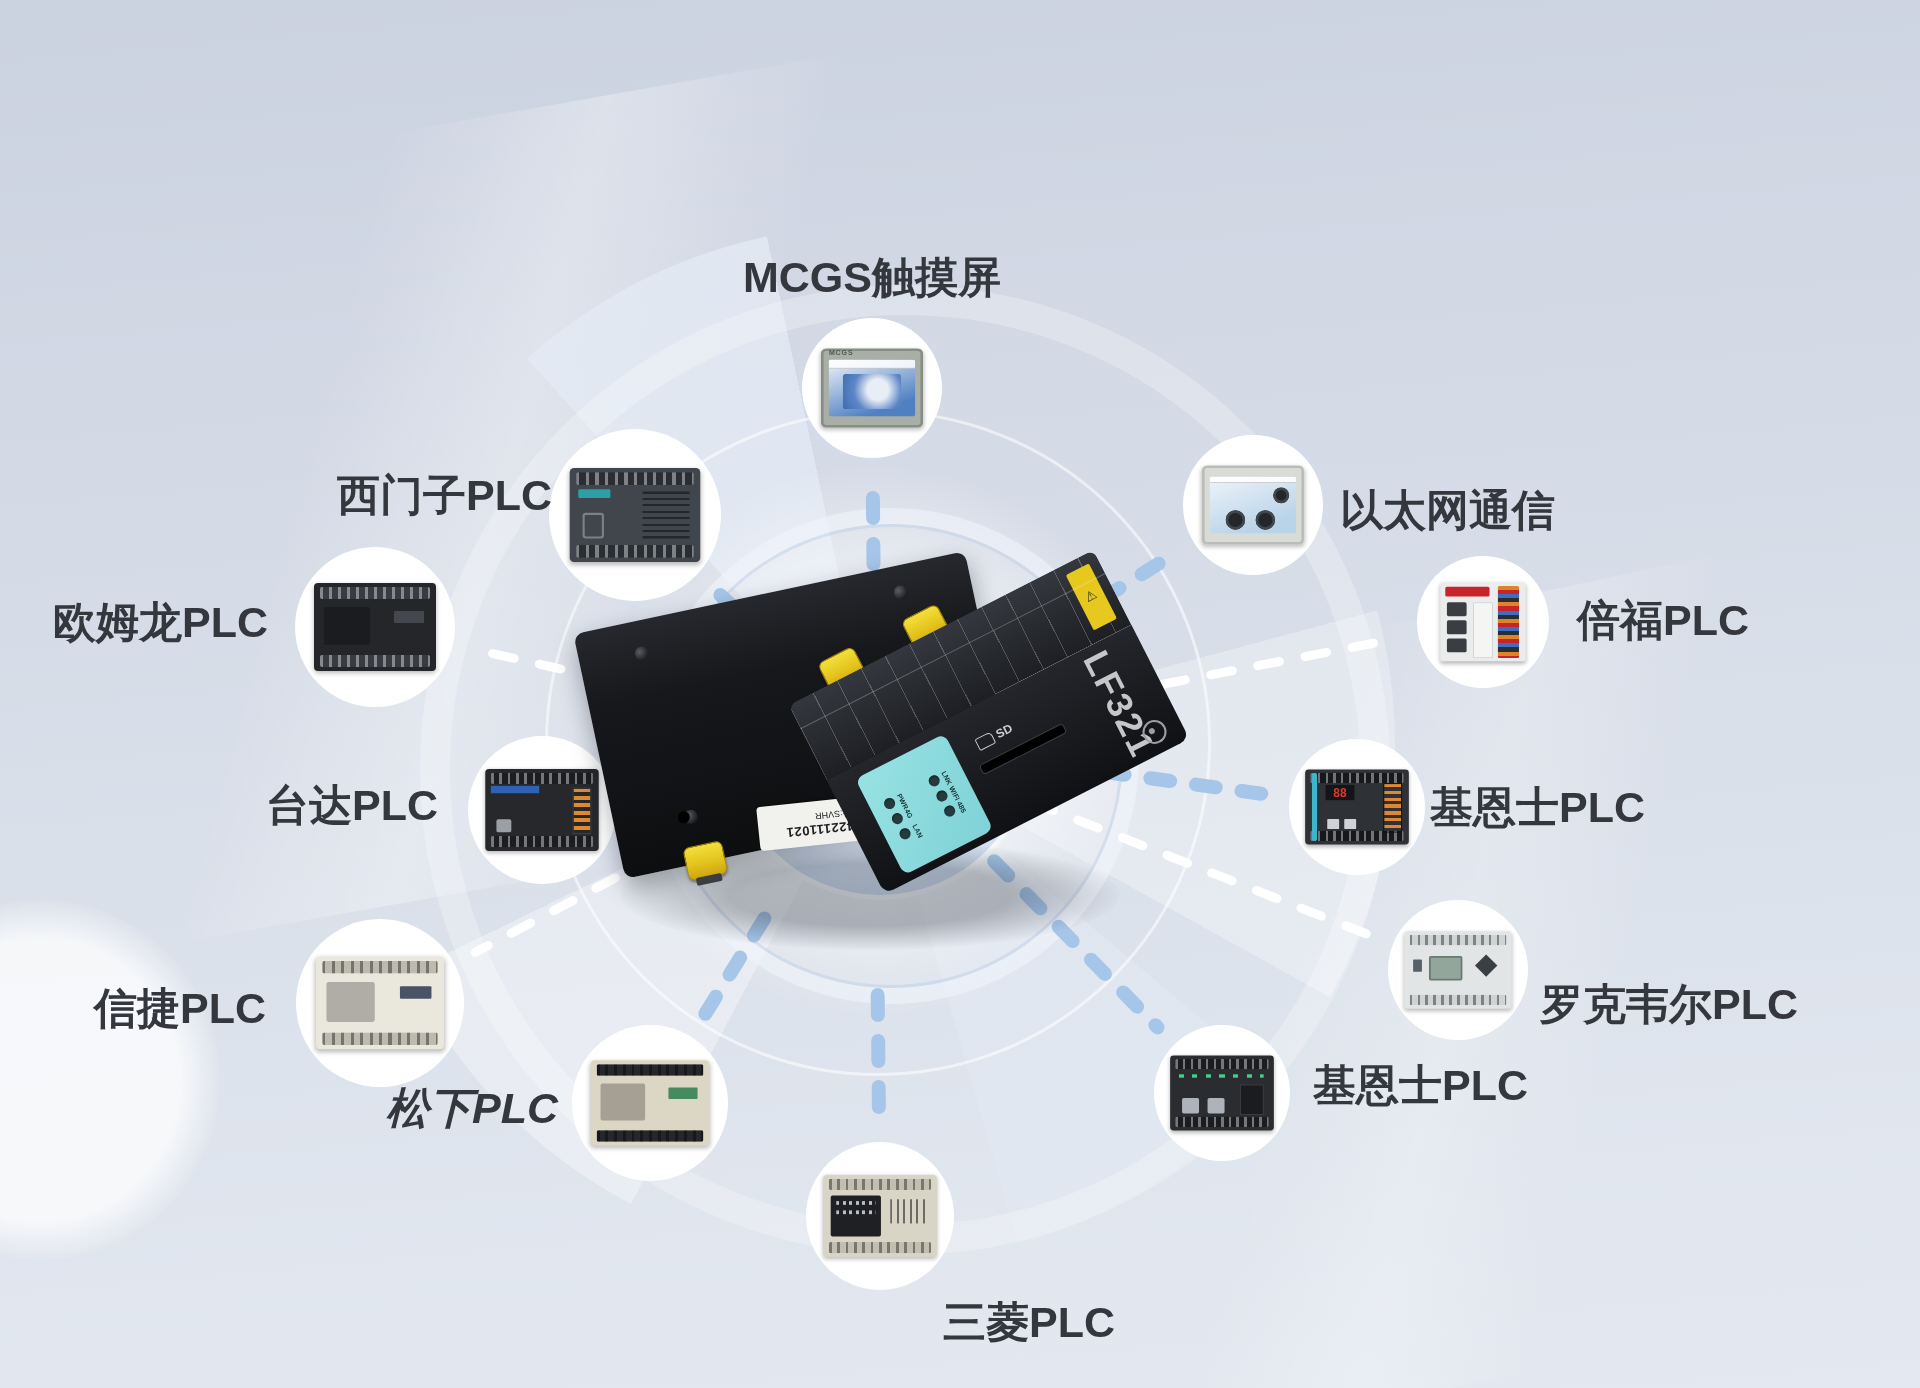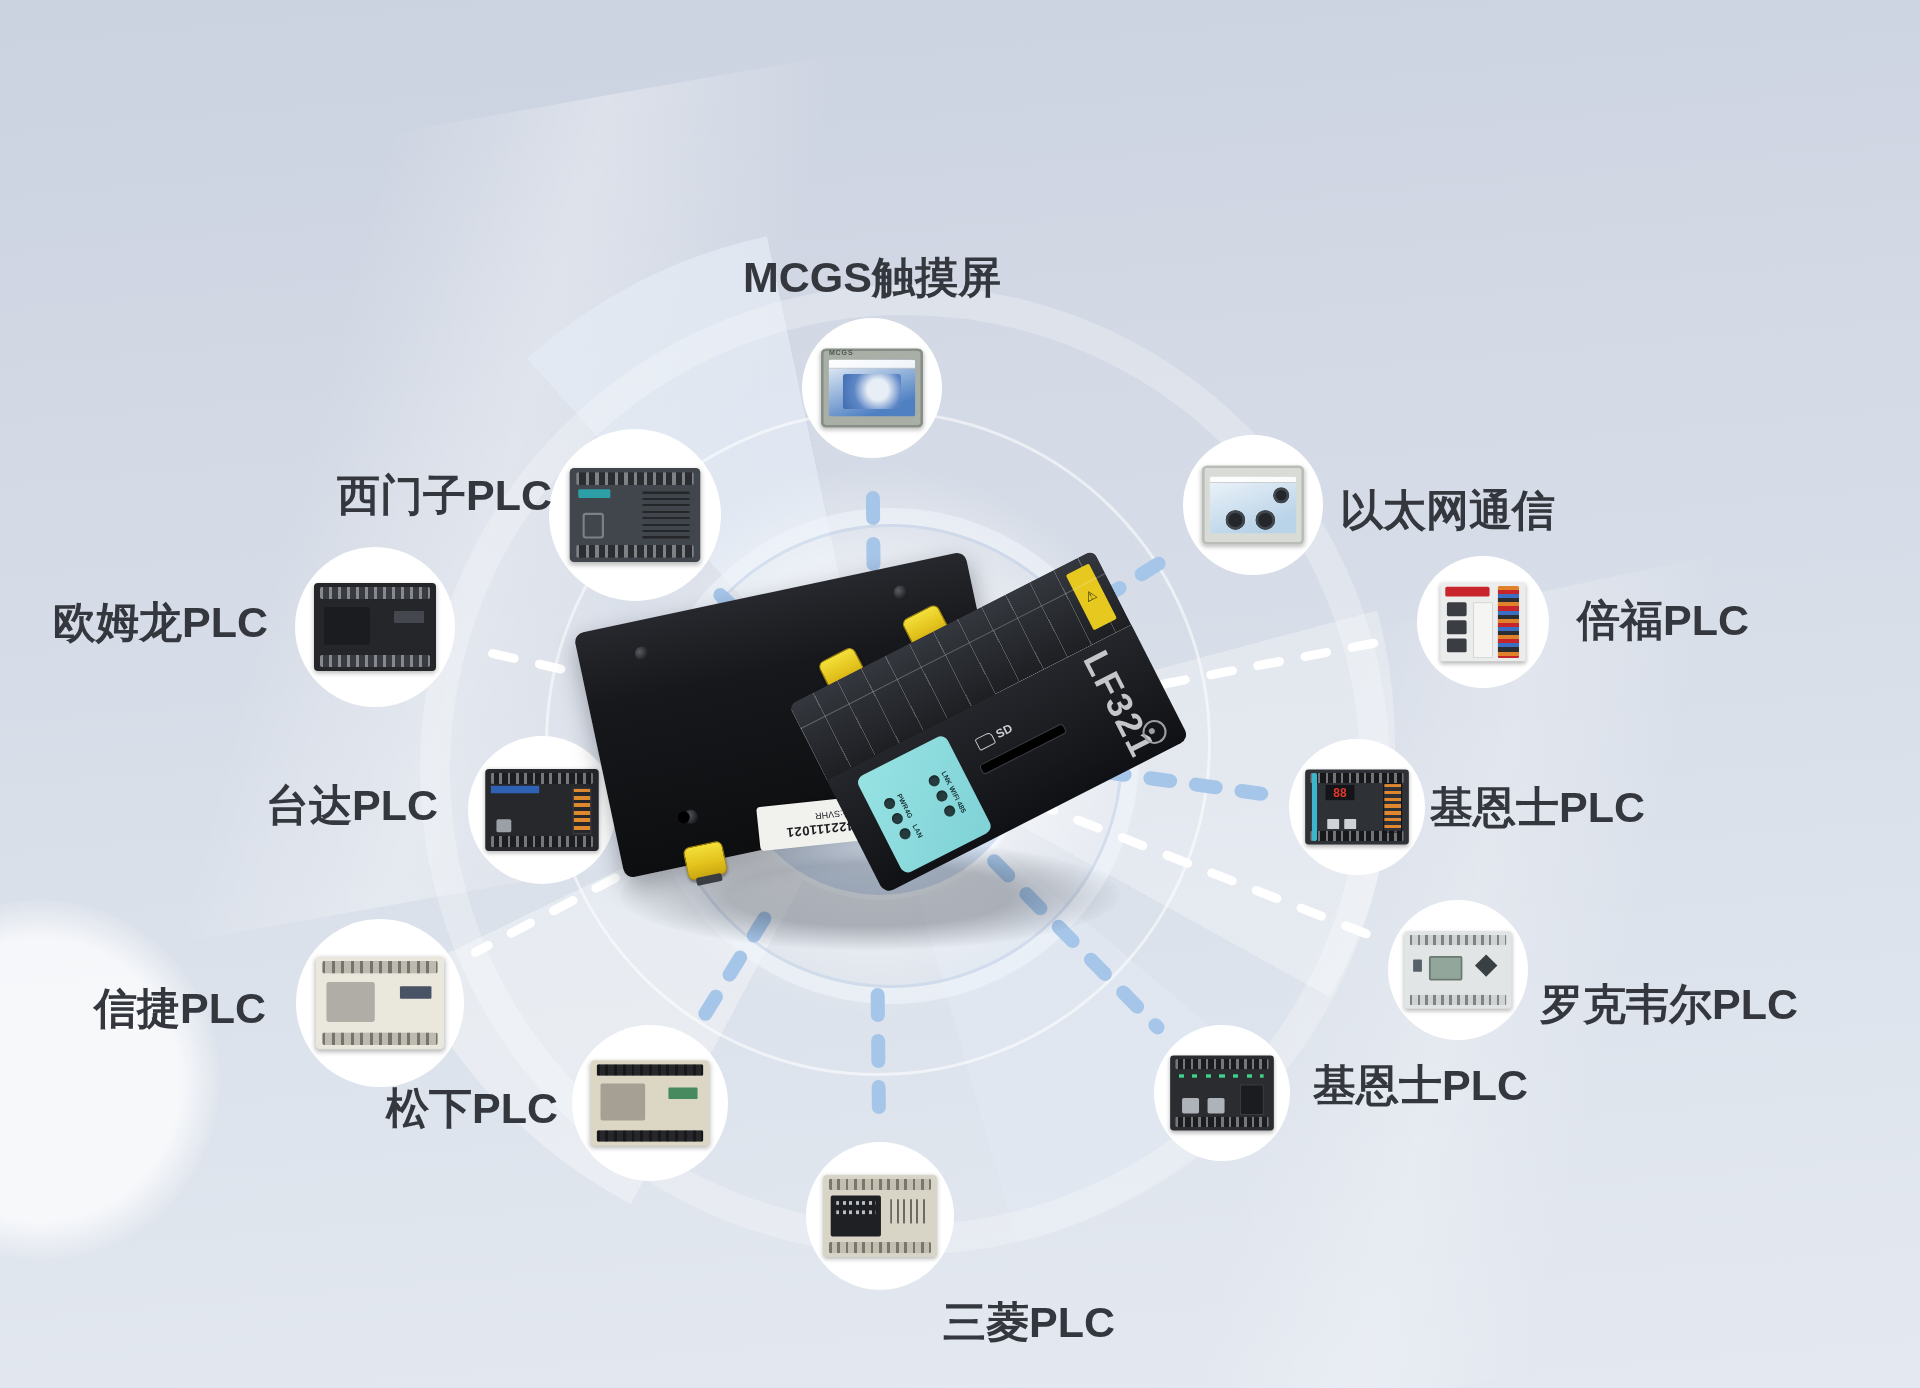--- a/index.html
+++ b/index.html
@@ -261,7 +261,7 @@
           </div>
         </div>
       </div>
-      <div class="node-label" style="color: rgb(52, 55, 61); top: 1082px; left: 98px; width: 460px; text-align: right;">松下PLC</div>
+      <div class="node-label" style="color: rgb(52, 55, 61); top: 1082px; left: 98px; width: 460px; text-align: right; font-style: italic;">松下PLC</div>
       <div class="node-circle" style="left: 1154px; top: 1025px; height: 136px; width: 136px; background: rgb(255, 255, 255);">
         <div style="transform:scale(0.85)">
           <div class="dev plc" style="background:#2a2c30">

